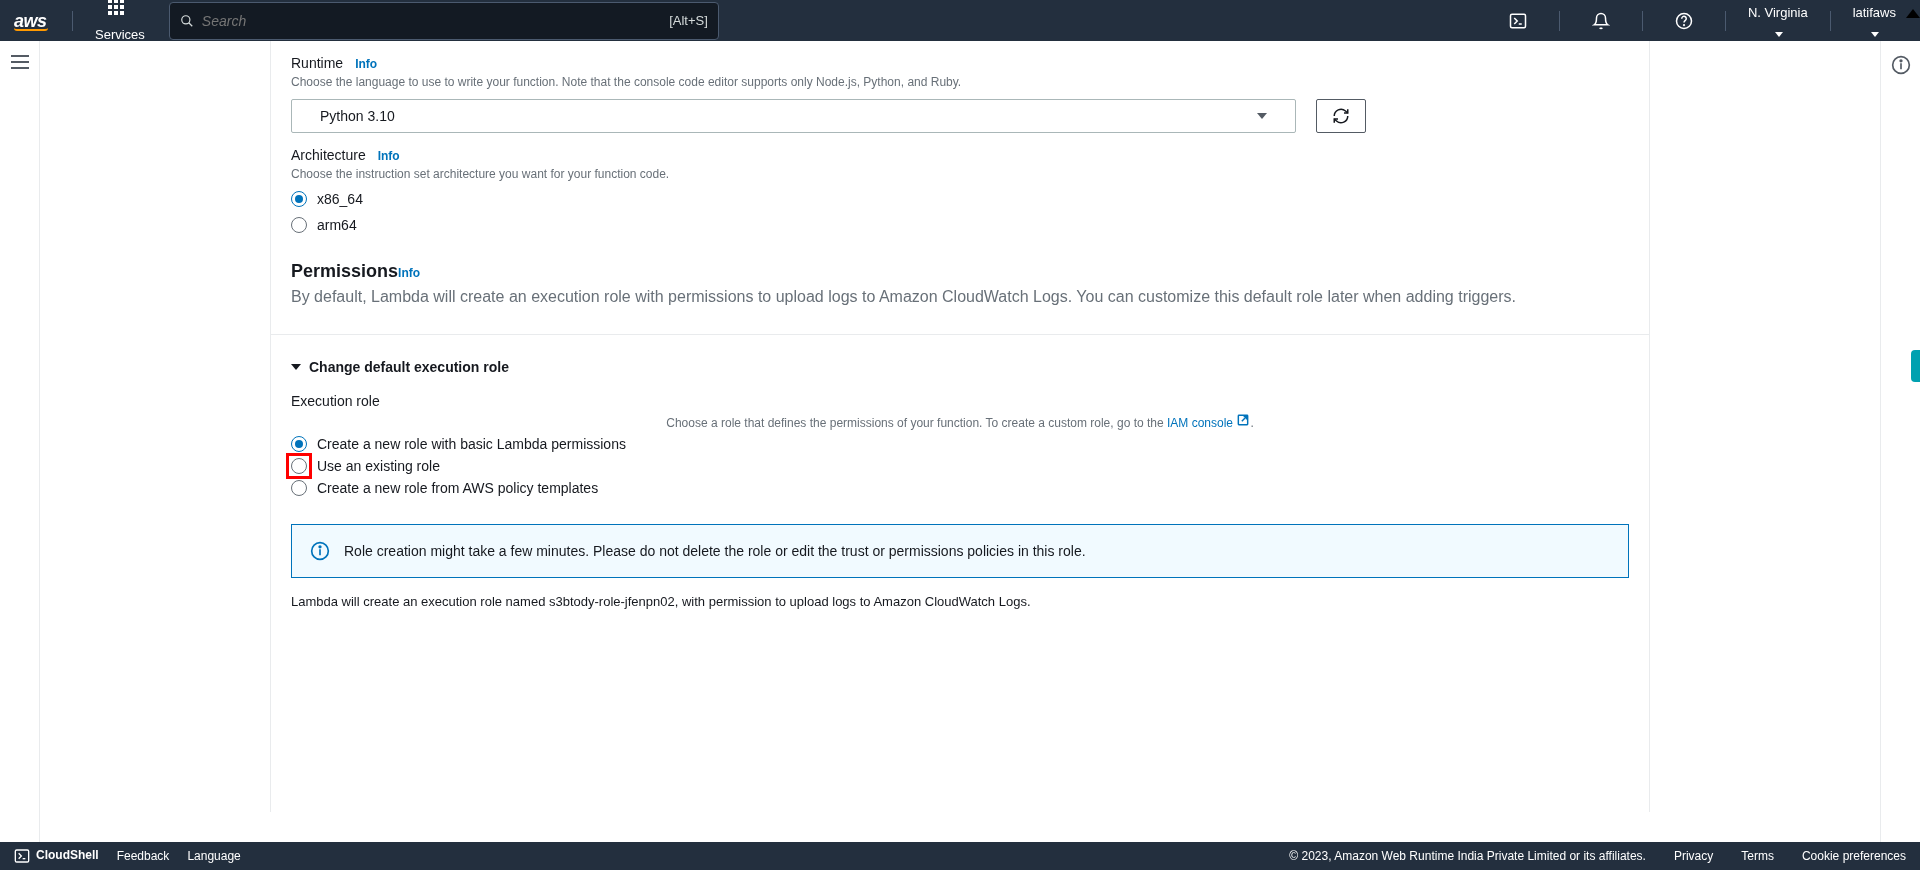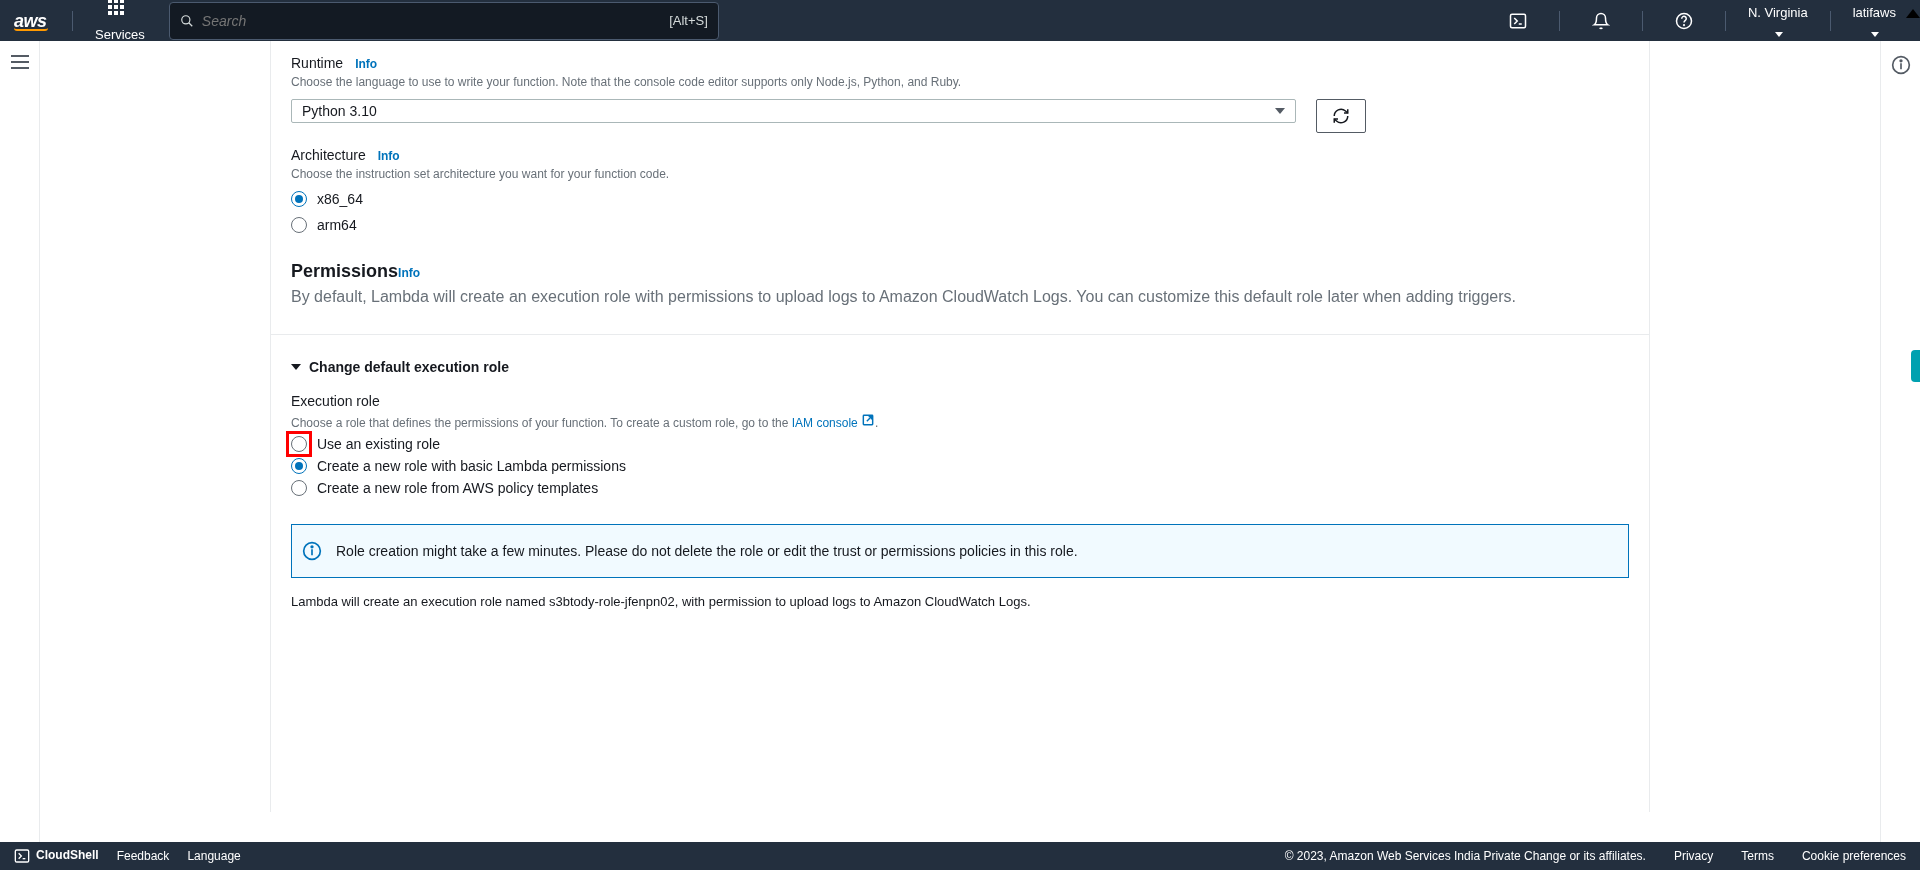--- a/index.html
+++ b/index.html
@@ -38,7 +38,7 @@
 .info-link { color:#0073bb; font-size:12px; font-weight:700; cursor:pointer; }
 .field-desc { font-size:12px; color:#687078; margin-top:4px; }
 .select-row { display:flex; gap:20px; margin-top:10px; }
-.select { flex:0 0 1005px; height:24px; border:1px solid #aab7b8; border-radius:2px; display:flex; align-items:center; justify-content:space-between; padding:0 10px; font-size:14px; cursor:pointer; background:#fff; }
+.select { flex:0 0 1005px; height:34px; border:1px solid #aab7b8; border-radius:2px; display:flex; align-items:center; justify-content:space-between; padding:0 28px; font-size:14px; cursor:pointer; background:#fff; }
 .select .tri { width:0; height:0; border-left:5px solid transparent; border-right:5px solid transparent; border-top:6px solid #545b64; }
 .refresh-btn { width:50px; height:34px; border:1px solid #545b64; border-radius:2px; background:#fff; display:flex; align-items:center; justify-content:center; cursor:pointer; }
 .refresh-btn svg { width:18px; height:18px; }

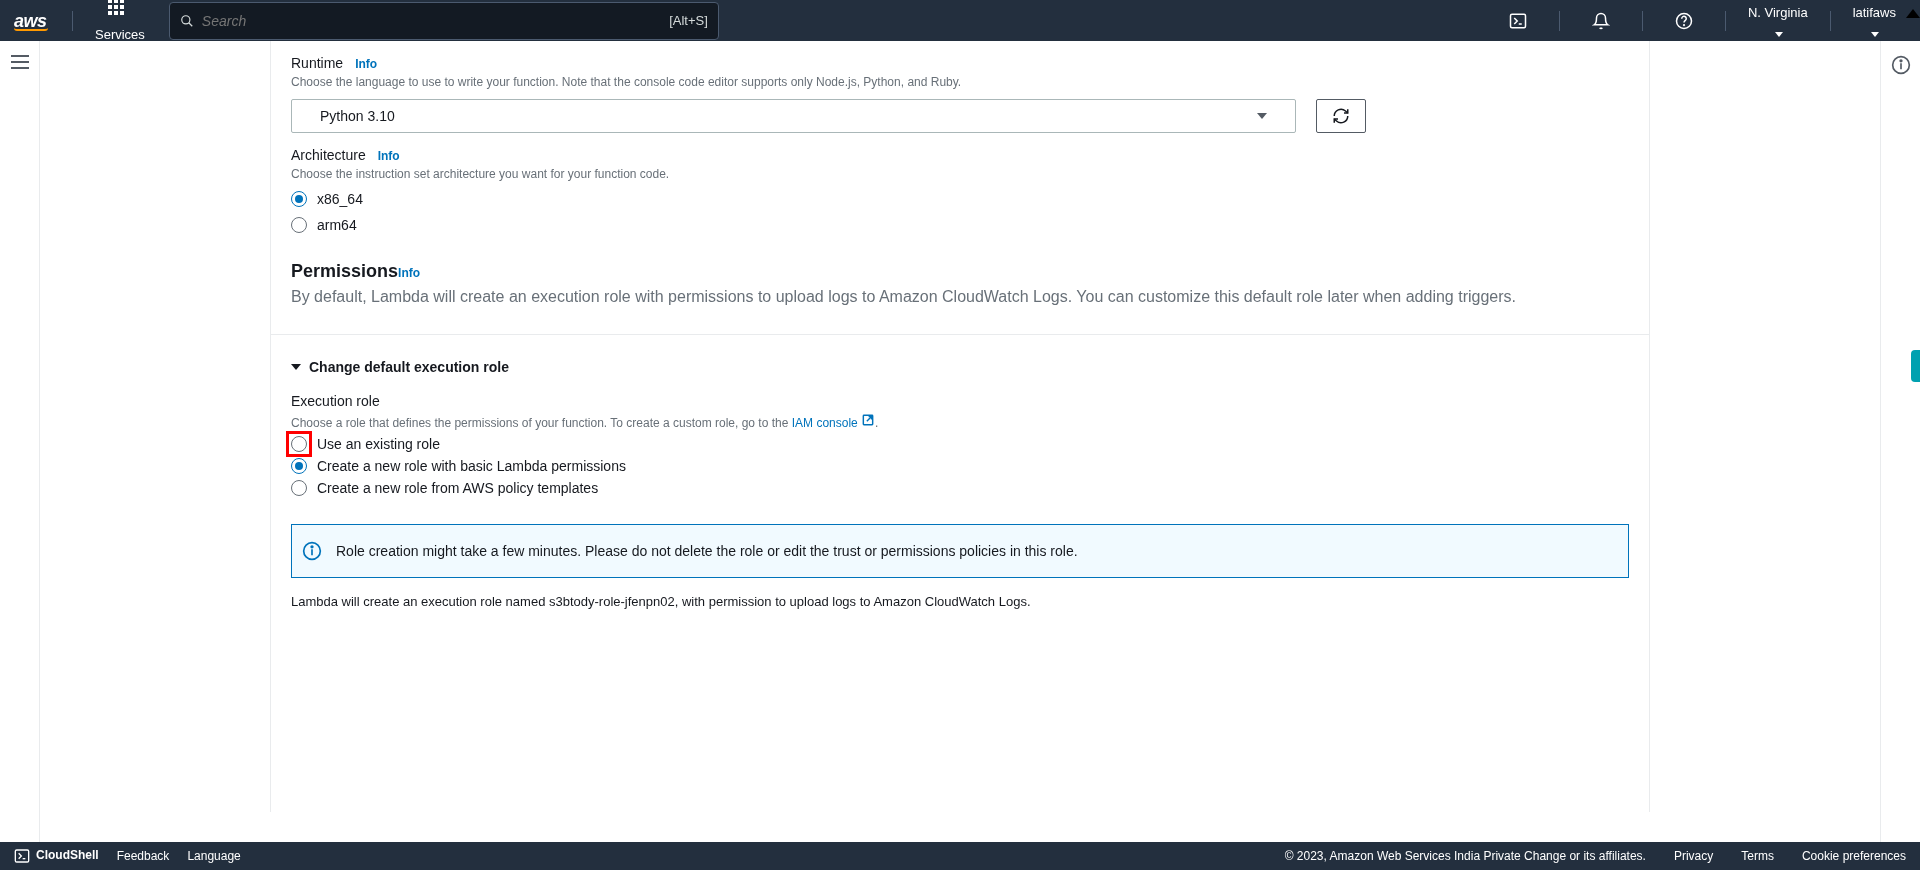--- a/index.html
+++ b/index.html
@@ -59,7 +59,7 @@
 .expander .title { font-size:14px; font-weight:700; }
 
 .sub-label { font-size:14px; margin-top:18px; }
-.sub-desc { font-size:12px; color:#687078; margin-top:4px; }
+.sub-desc { font-size:12px; color:#687078; margin-top:4px;text-align:center; }
 .sub-desc a { color:#0073bb; text-decoration:none; }
 .ext-icon { display:inline-block; vertical-align:text-bottom; }
 

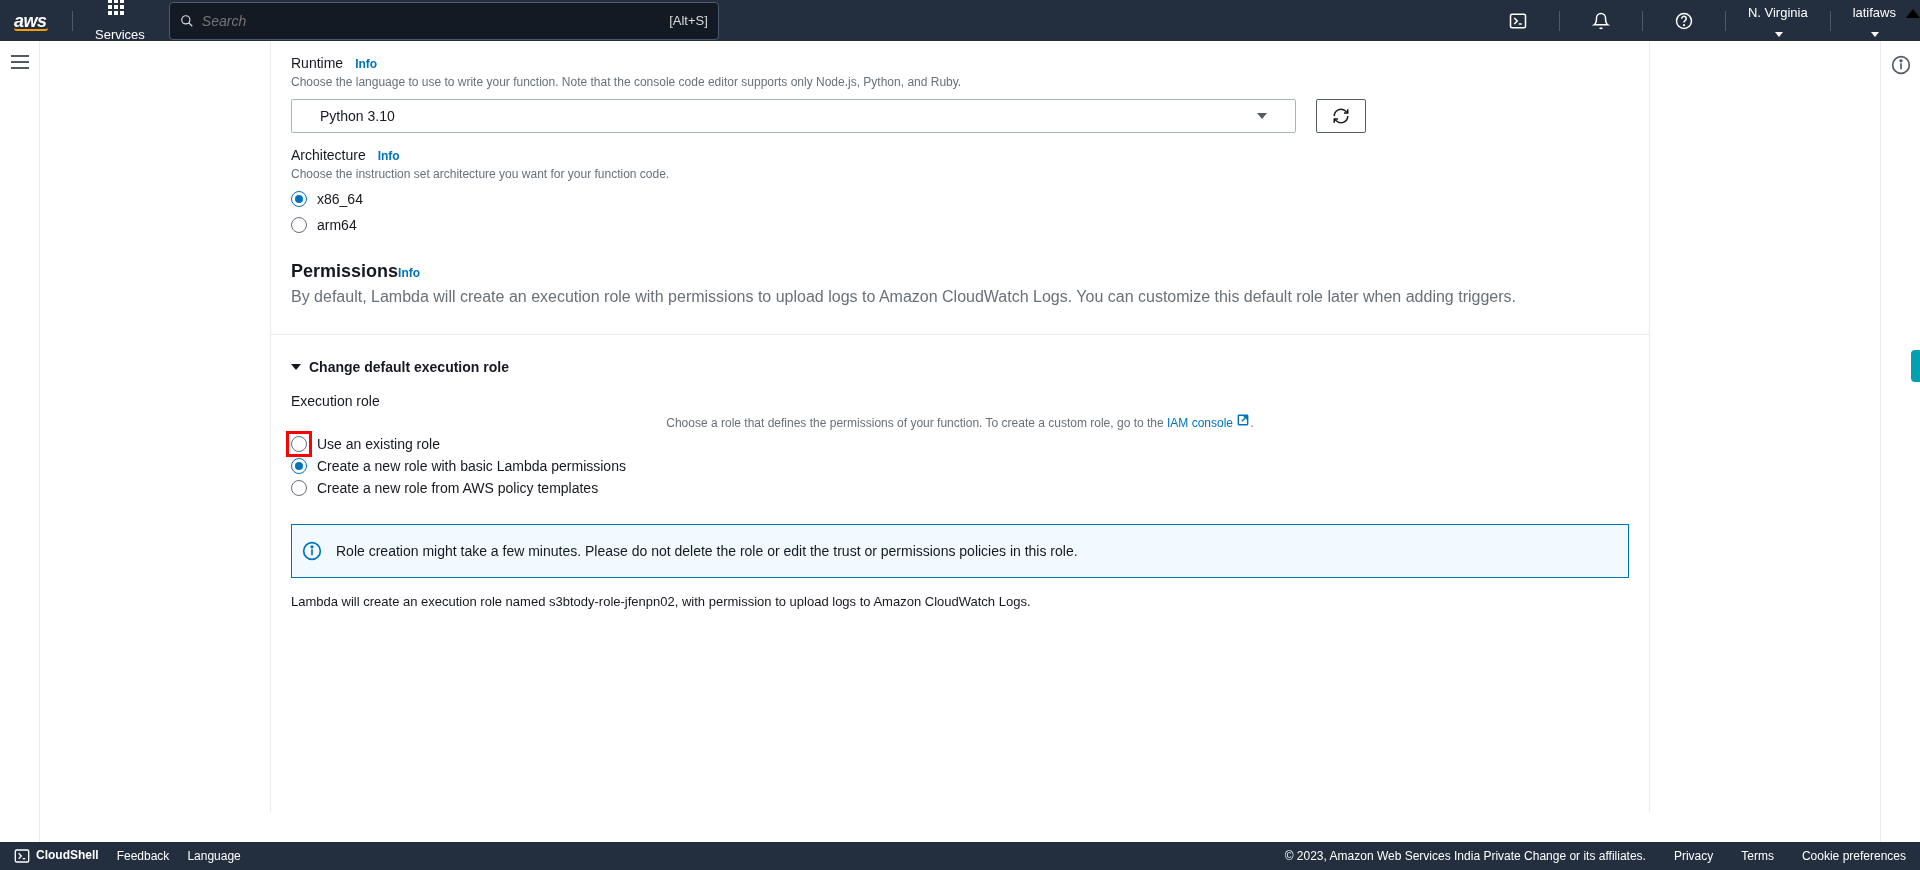--- a/index.html
+++ b/index.html
@@ -225,14 +225,14 @@
       </div>
 
       <div class="highlight-box">
+        <div class="radio-row" style="margin-top:6px;">
+          <div class="radio checked"></div>
+          <span>Create a new role with basic Lambda permissions</span>
+        </div>
         <div class="radio-row" style="margin-top:6px;position:relative;">
           <div class="redbox" style="left:-5px;top:-5px;"></div>
           <div class="radio"></div>
           <span>Use an existing role</span>
-        </div>
-        <div class="radio-row" style="margin-top:6px;">
-          <div class="radio checked"></div>
-          <span>Create a new role with basic Lambda permissions</span>
         </div>
         <div class="radio-row" style="margin-top:6px;">
           <div class="radio"></div>

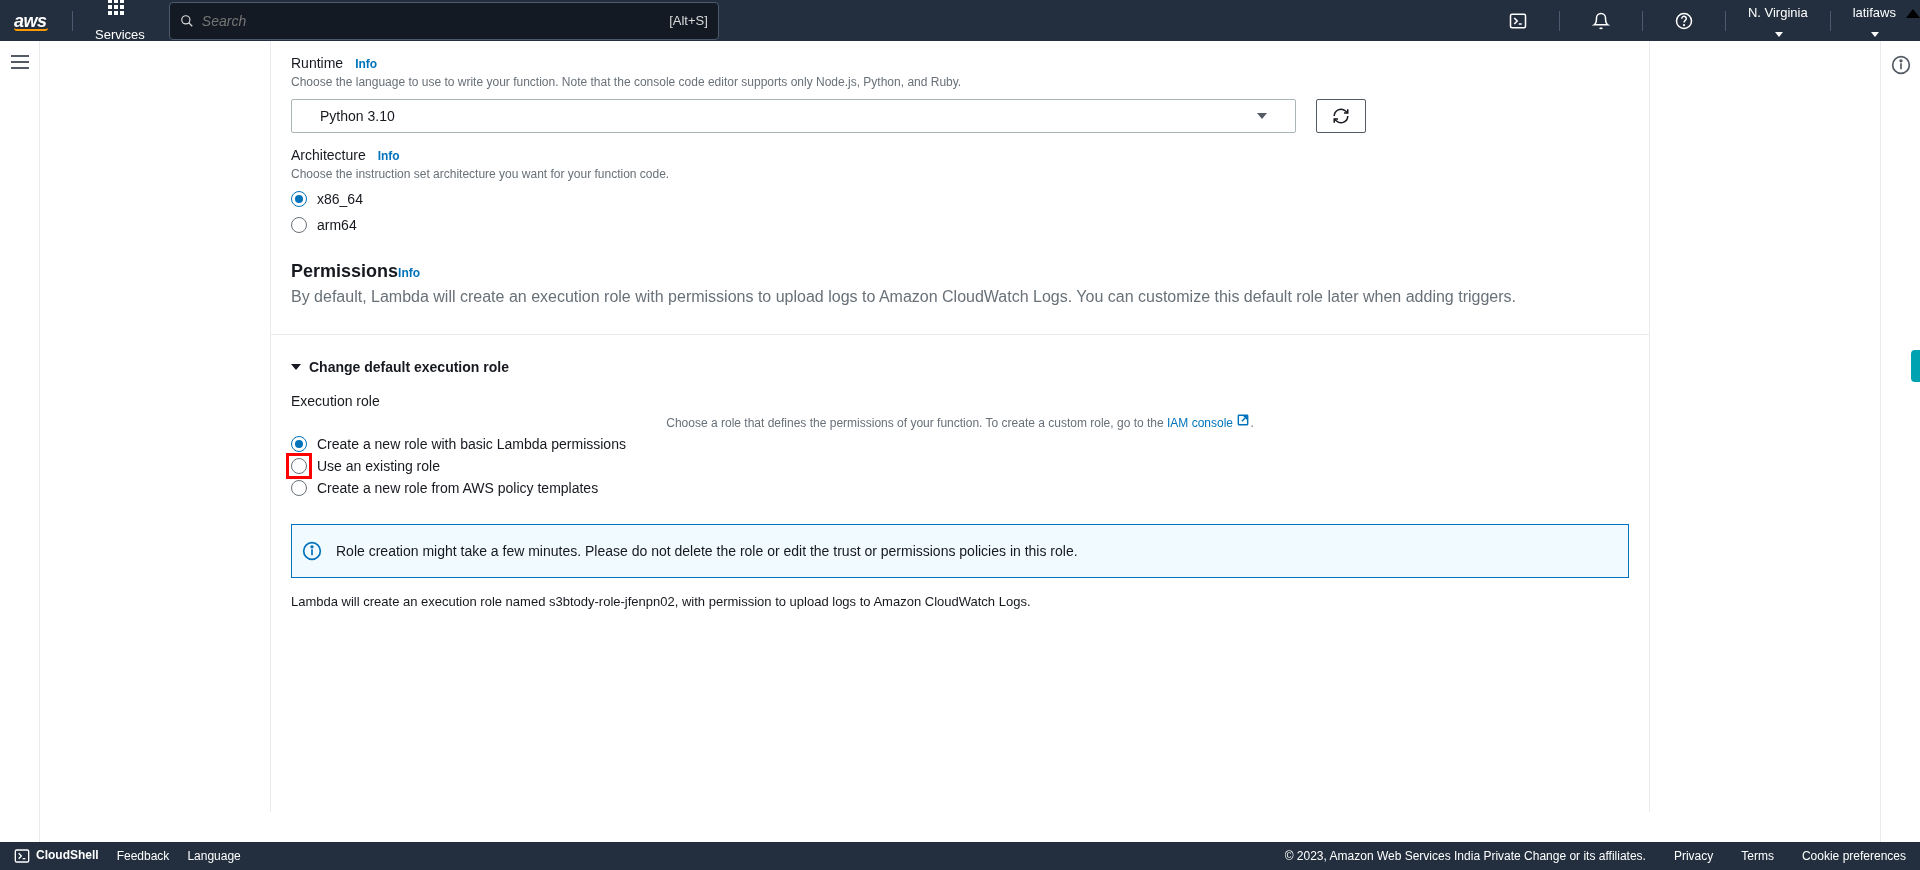--- a/index.html
+++ b/index.html
@@ -63,7 +63,7 @@
 .sub-desc a { color:#0073bb; text-decoration:none; }
 .ext-icon { display:inline-block; vertical-align:text-bottom; }
 
-.alert { margin-top:28px; border:1px solid #0073bb; background:#f1faff; padding:16px 10px; display:flex; align-items:center; gap:14px; font-size:14px; }
+.alert { margin-top:28px; border:1px solid #0073bb; background:#f1faff; padding:16px 18px; display:flex; align-items:center; gap:14px; font-size:14px; }
 .alert svg { width:20px; height:20px; flex-shrink:0; }
 
 .note { font-size:13px; margin-top:16px; }

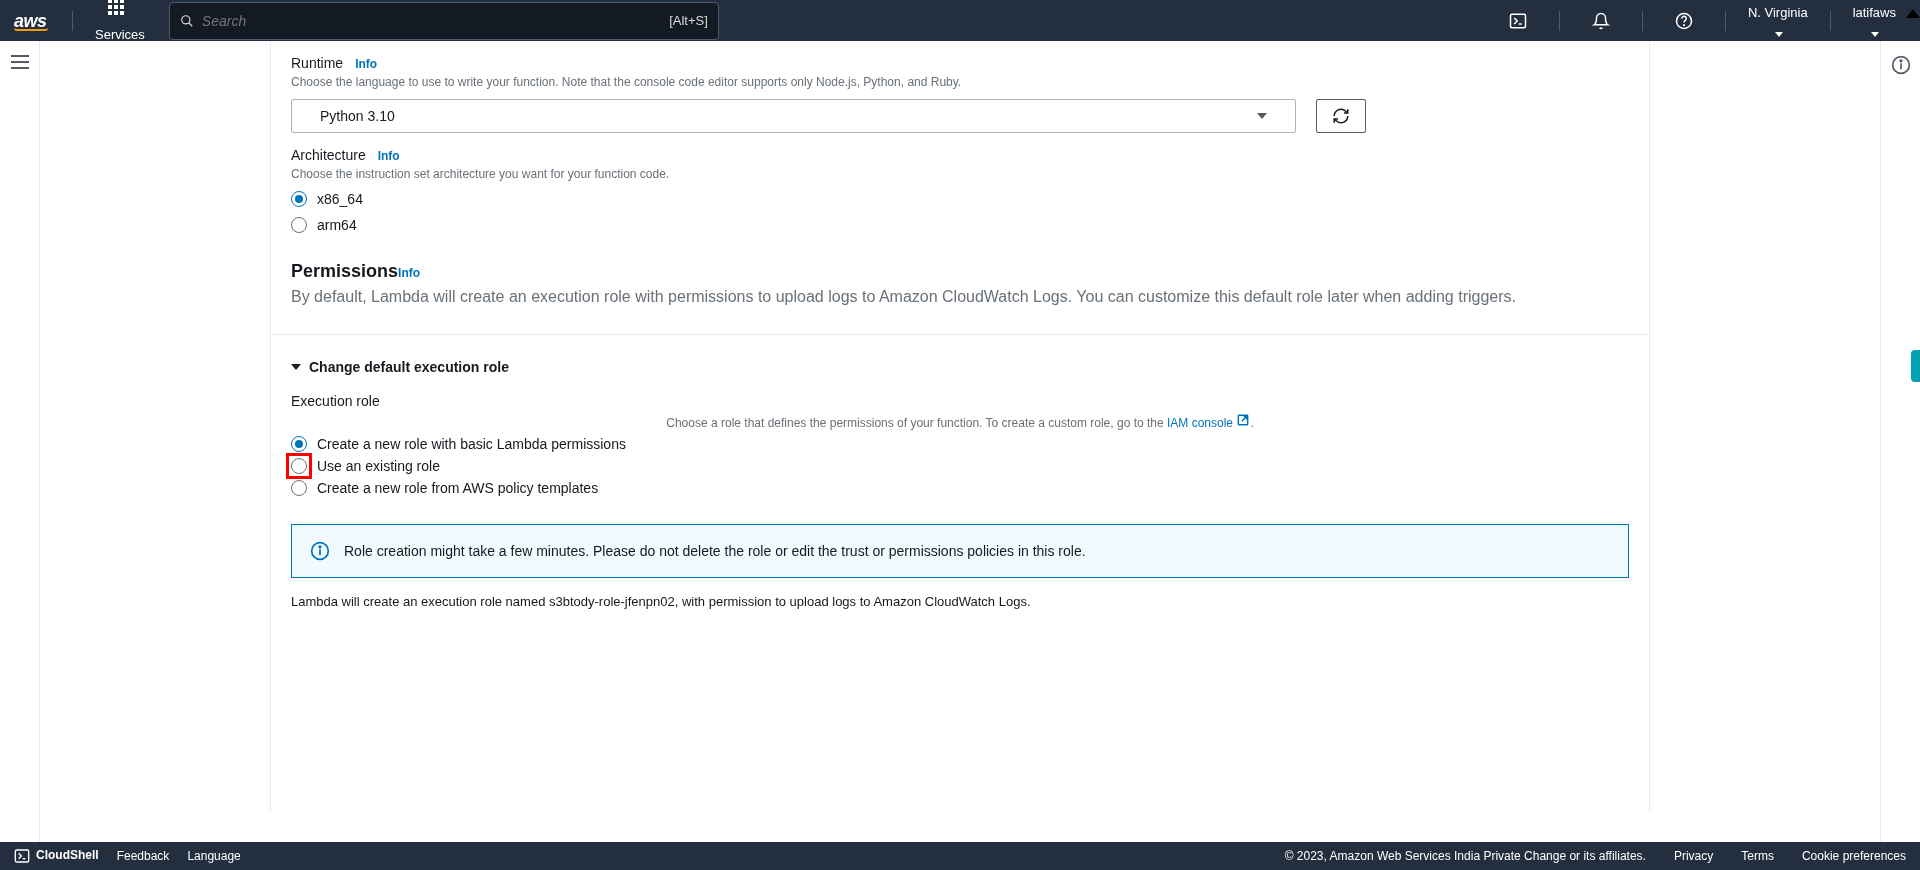--- a/index.html
+++ b/index.html
@@ -283,7 +283,7 @@
   </div>
   <div class="spacer"></div>
   <div class="right">
-    <span>© 2023, Amazon Web Services India Private Change or its affiliates.</span>
+    <span>© 2023, Amazon Web Runtime India Private Limited or its affiliates.</span>
     <a>Privacy</a>
     <a>Terms</a>
     <a>Cookie preferences</a>

